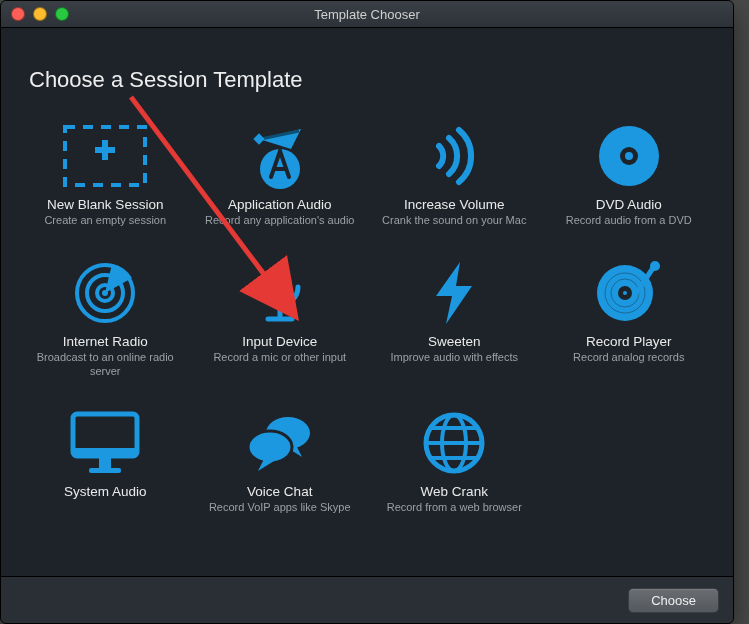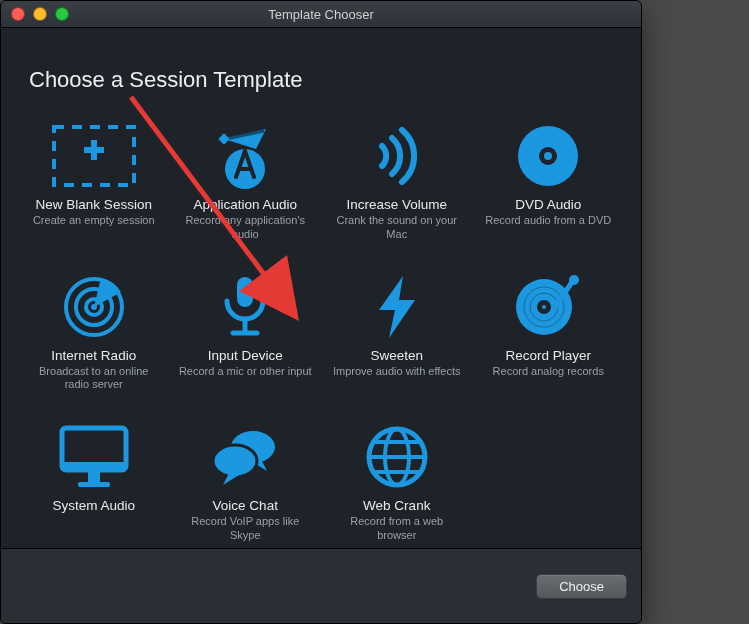--- a/index.html
+++ b/index.html
@@ -13,7 +13,7 @@
   }
   html,body{margin:0;padding:0;background:#4a4a4a;}
   .window{
-    width:642px;height:624px;box-sizing:border-box;
+    width:734px;height:624px;box-sizing:border-box;
     background:var(--bg);border:1px solid #000;border-radius:6px;
     font-family:-apple-system,Helvetica,Arial,sans-serif;
     color:var(--text);position:relative;overflow:hidden;

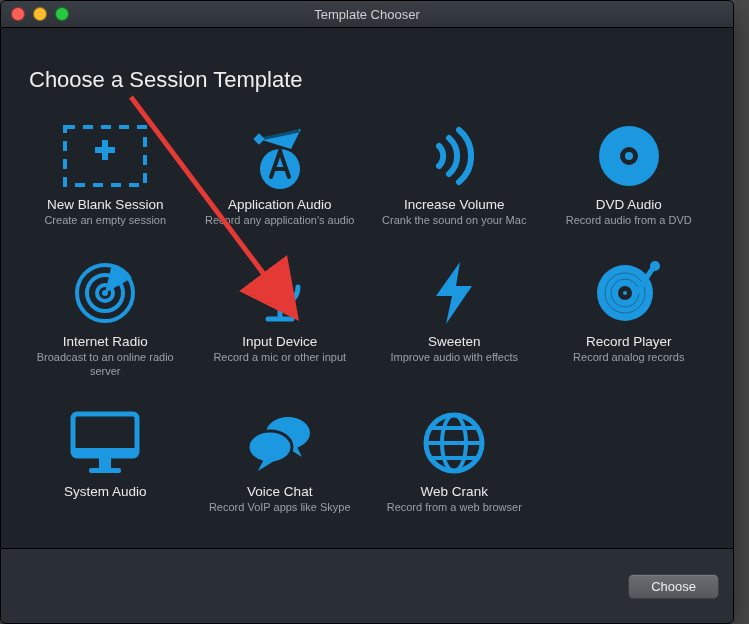--- a/index.html
+++ b/index.html
@@ -47,7 +47,7 @@
   .footer{
     position:absolute;left:0;right:0;bottom:0;height:46px;
     background:#2a2f35;border-top:1px solid #000;
-    display:flex;align-items:center;justify-content:flex-end;padding:14px 14px;
+    display:flex;align-items:center;justify-content:flex-end;padding:0 14px;
   }
   .choose-btn{
     background:linear-gradient(#6a6e73,#54585d);

